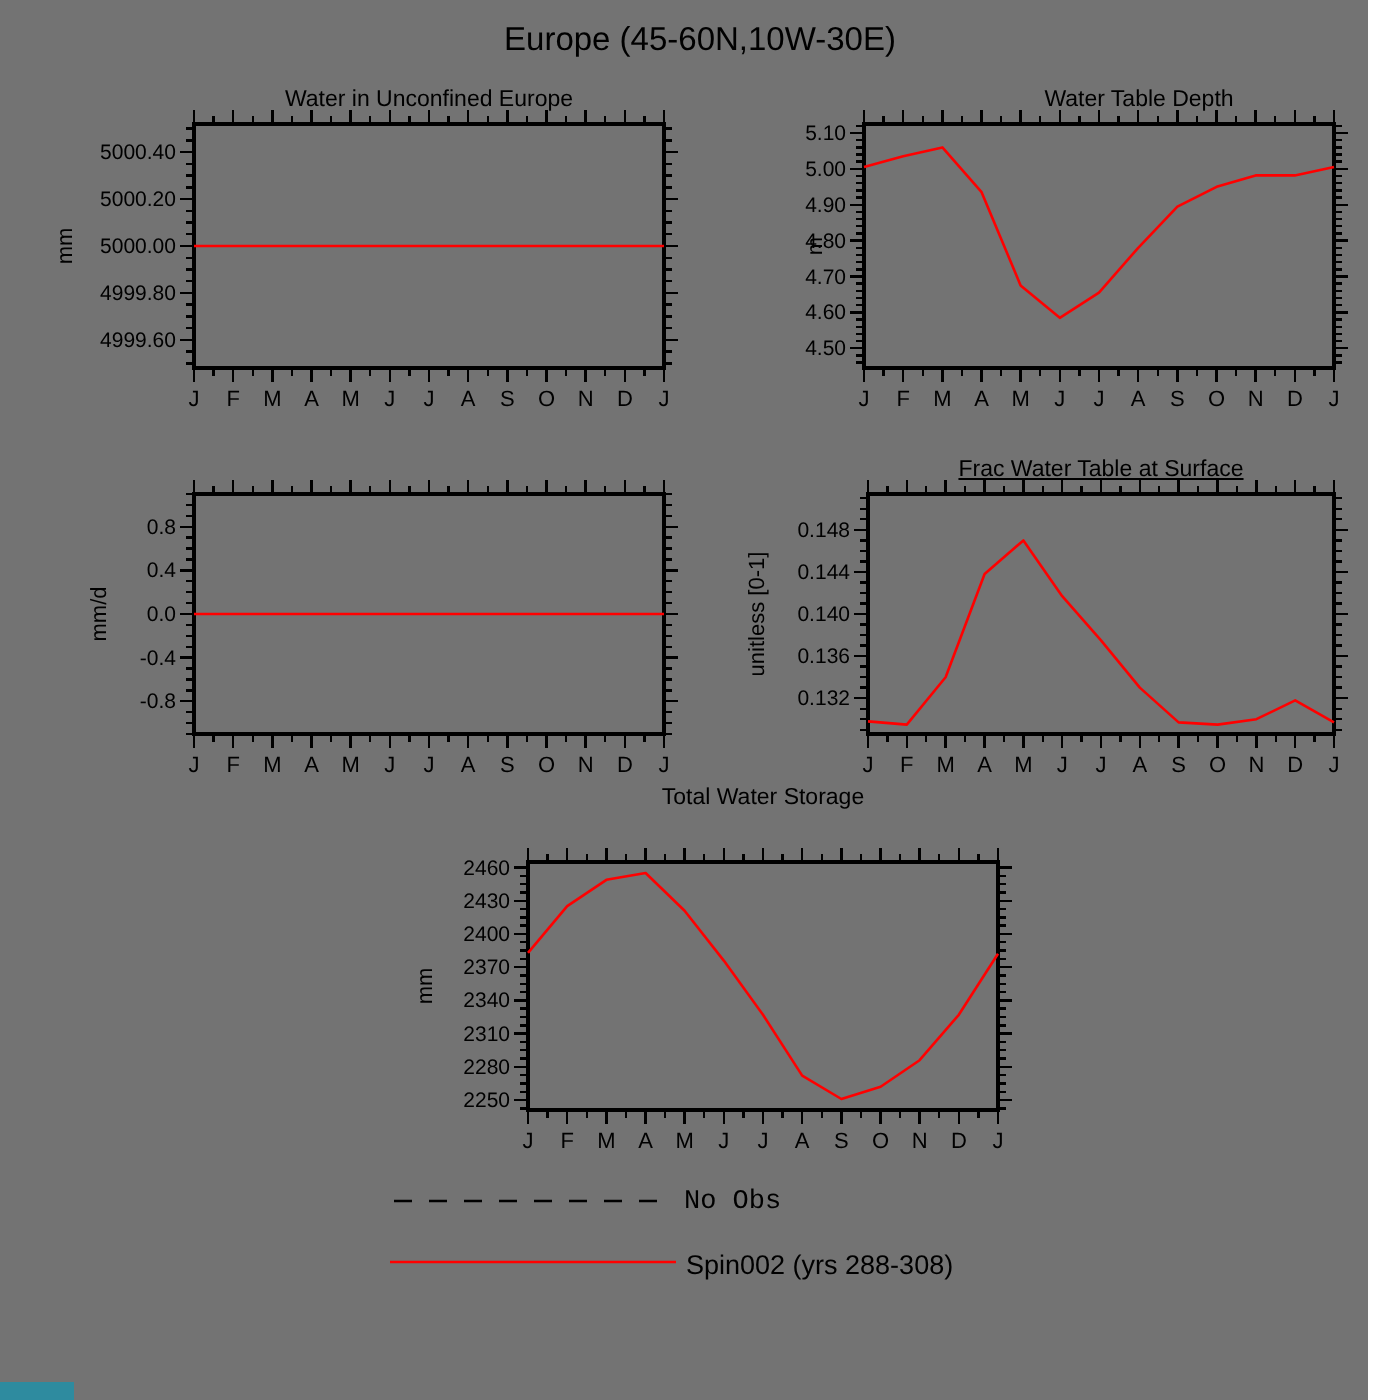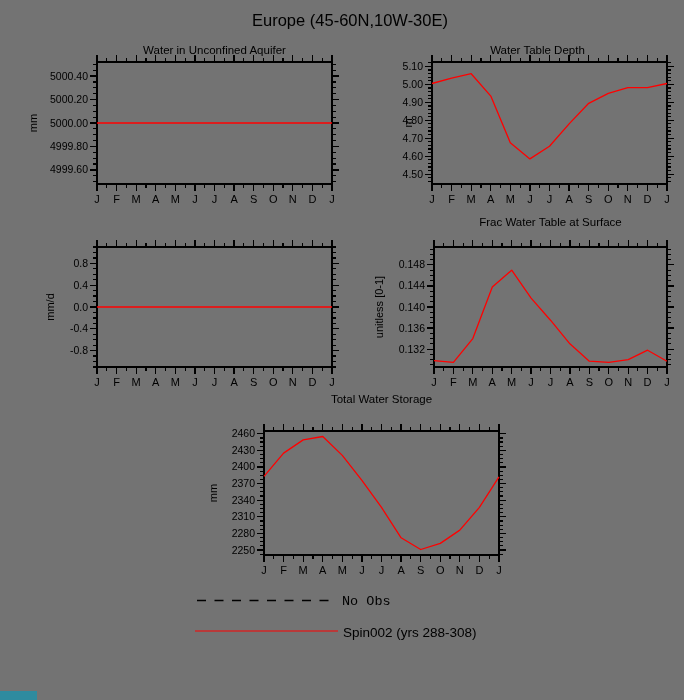--- a/index.html
+++ b/index.html
@@ -30,7 +30,7 @@
 
   <div class="main-title">Europe (45-60N,10W-30E)</div>
 
-  <div class="panel-title" id="pt0" style="left: 97px; width: 235px; top: 44px;">Water in Unconfined Aquifer</div>
+  <div class="panel-title" id="pt0" style="left: 97px; width: 235px; top: 44px;">Water in Unconfined Europe</div>
   <div class="panel-title" id="pt1" style="left: 420px; width: 235px; top: 44px;">Water Table Depth</div>
   <div class="panel-title" id="pt3" style="left: 434px; width: 233px; top: 216px;">Frac Water Table at Surface</div>
   <div class="panel-title" id="pt4" style="left: 264px; width: 235px; top: 393px;">Total Water Storage</div>

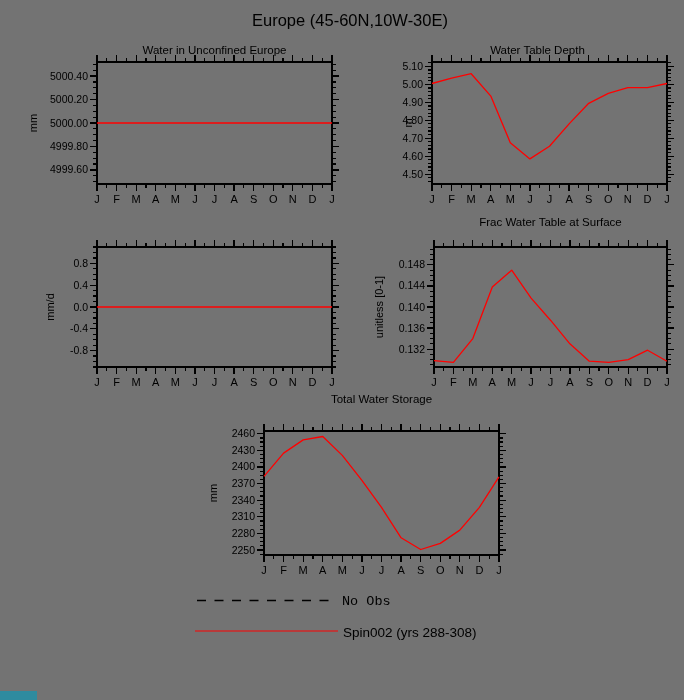--- a/index.html
+++ b/index.html
@@ -31,7 +31,7 @@
   <div class="main-title">Europe (45-60N,10W-30E)</div>
 
   <div class="panel-title" id="pt0" style="left: 97px; width: 235px; top: 44px;">Water in Unconfined Europe</div>
-  <div class="panel-title" id="pt1" style="left: 420px; width: 235px; top: 44px;">Water Table Depth</div>
+  <div class="panel-title" id="pt1" style="left: 452px; width: 235px; top: 44px;">Water Table Depth</div>
   <div class="panel-title" id="pt3" style="left: 434px; width: 233px; top: 216px;">Frac Water Table at Surface</div>
   <div class="panel-title" id="pt4" style="left: 264px; width: 235px; top: 393px;">Total Water Storage</div>
 

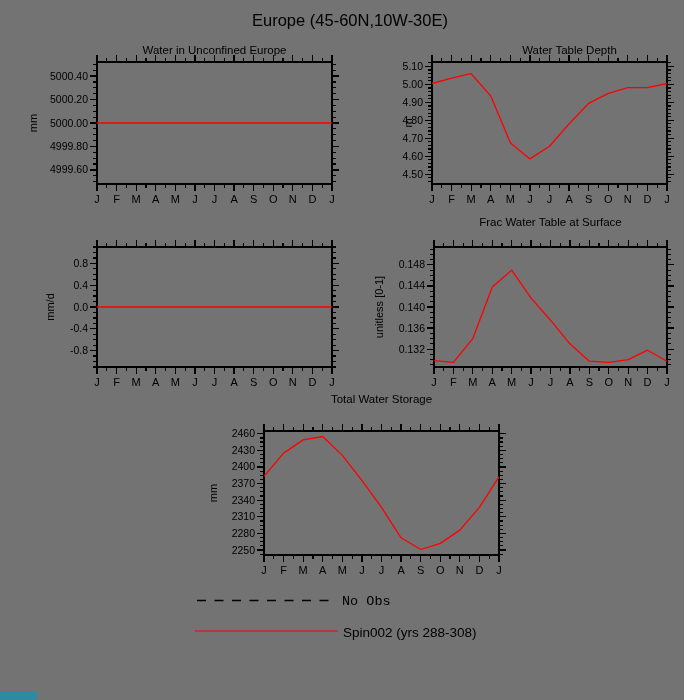--- a/index.html
+++ b/index.html
@@ -32,7 +32,7 @@
 
   <div class="panel-title" id="pt0" style="left: 97px; width: 235px; top: 44px;">Water in Unconfined Europe</div>
   <div class="panel-title" id="pt1" style="left: 452px; width: 235px; top: 44px;">Water Table Depth</div>
-  <div class="panel-title" id="pt3" style="left: 434px; width: 233px; top: 216px;">Frac Water Table at Surface</div>
+  <div class="panel-title" id="pt3" style="left: 434px; width: 233px; top: 229px; text-decoration: underline;">Frac Water Table at Surface</div>
   <div class="panel-title" id="pt4" style="left: 264px; width: 235px; top: 393px;">Total Water Storage</div>
 
   <div class="ylabel" id="yl0" style="left: 33px; top: 123px;">mm</div>

